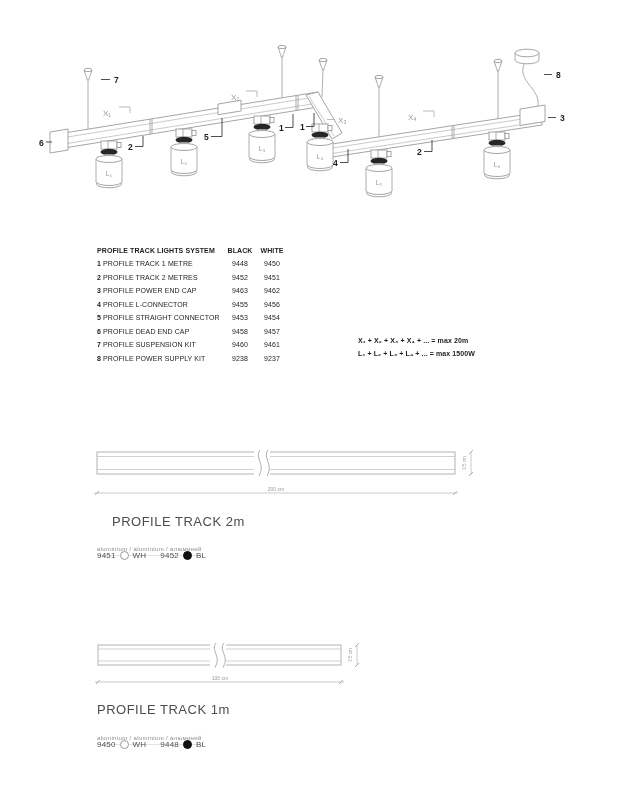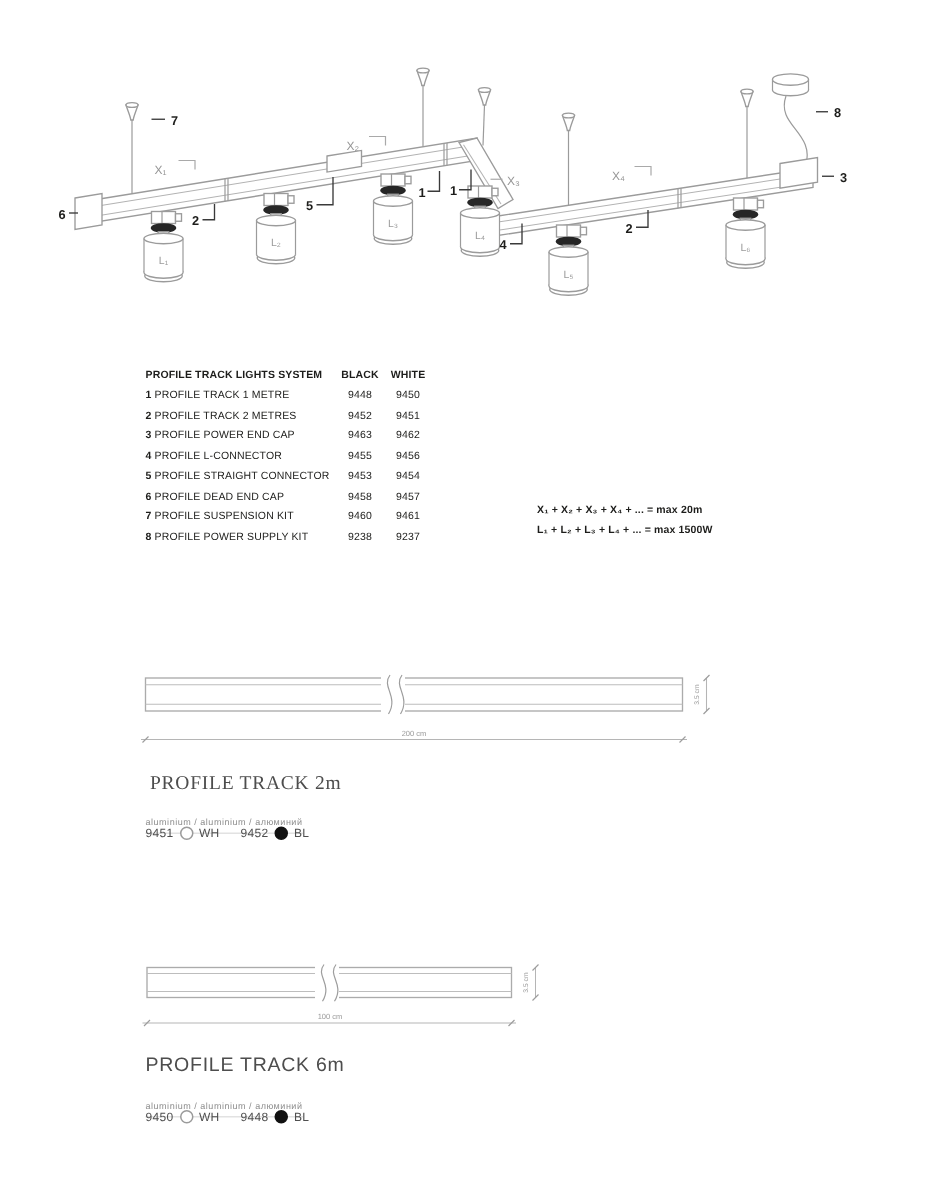--- a/index.html
+++ b/index.html
@@ -294,7 +294,7 @@
   <text class="dimv" x="464" y="20" transform="rotate(-90 464 18)">3.5 cm</text>
 </svg>
 
-<div class="abs sec-title" style="left:100px;top:514px;font-family:Liberation Serif, serif;">PROFILE TRACK 2m</div>
+<div class="abs sec-title" style="left:112px;top:514px;">PROFILE TRACK 2m</div>
 <div class="abs" style="left:97px;top:537px;"><span class="sec-sub">aluminium / aluminium / алюминий</span></div>
 <div class="abs sec-codes" style="left:97px;top:551px;">
   <span class="g">

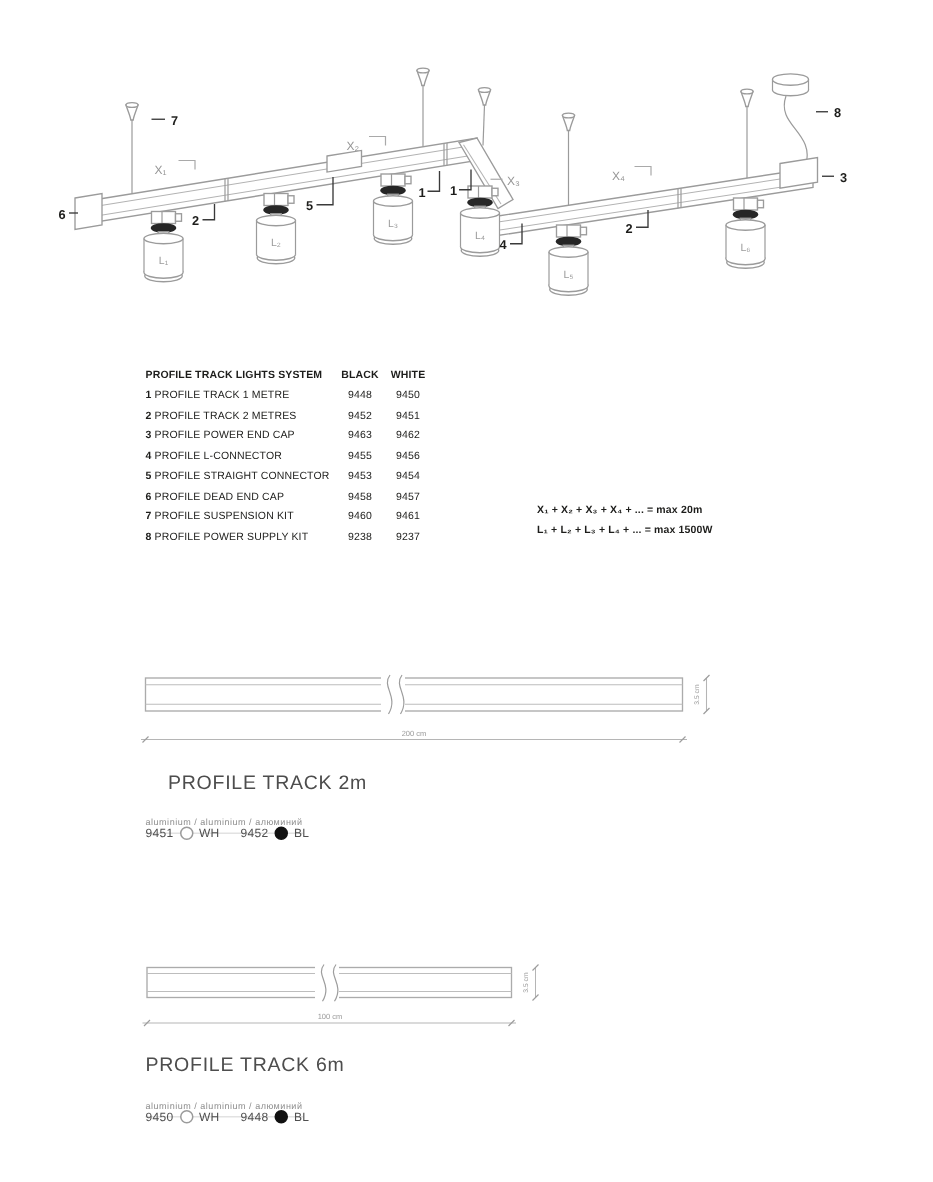--- a/index.html
+++ b/index.html
@@ -322,7 +322,7 @@
   <text class="dimv" x="350" y="17" transform="rotate(-90 350 15)">3.5 cm</text>
 </svg>
 
-<div class="abs sec-title" style="left:97px;top:702px;">PROFILE TRACK 6m</div>
+<div class="abs sec-title" style="left:97px;top:702px;">PROFILE TRACK 1m</div>
 <div class="abs" style="left:97px;top:726px;"><span class="sec-sub">aluminium / aluminium / алюминий</span></div>
 <div class="abs sec-codes" style="left:97px;top:740px;">
   <span class="g">

